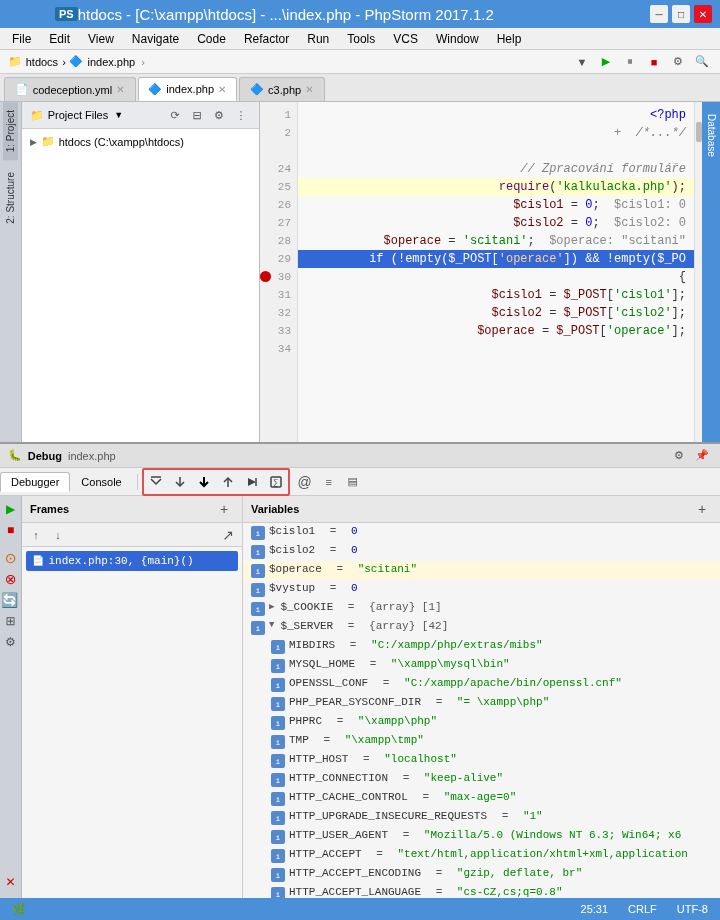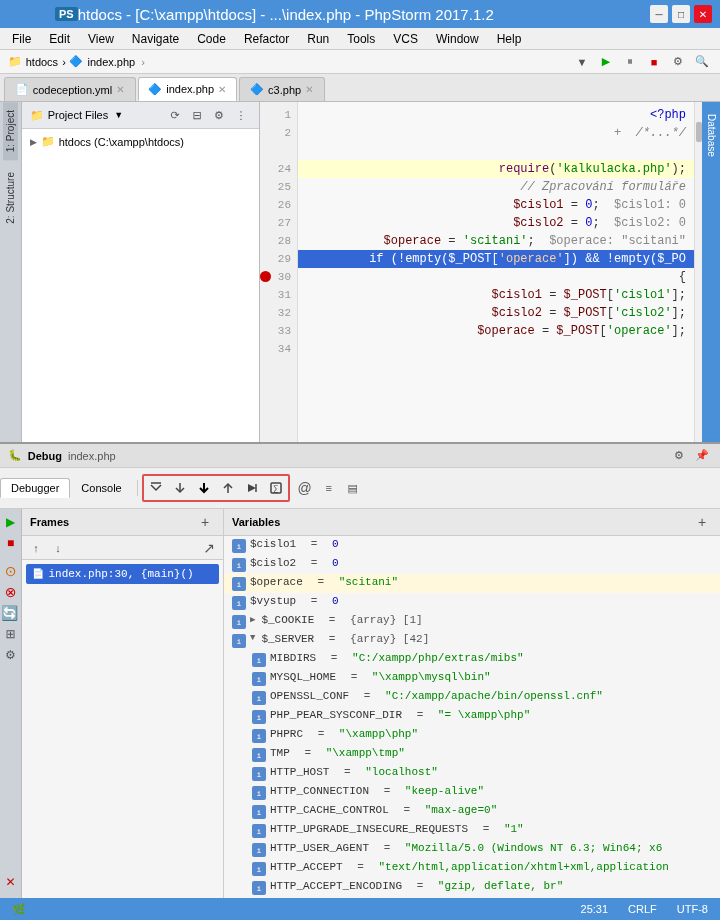--- a/index.html
+++ b/index.html
@@ -540,8 +540,8 @@
         <div class="code-line"><span class="kw">&lt;?php</span></div>
         <div class="code-line"><span style="color:#888;padding-left:12px;">+ &nbsp;<span class="cmt">/*...*/</span></span></div>
         <div class="code-line">&nbsp;</div>
+        <div class="code-line"><span style="padding-left:24px;"><span class="cmt">// Zpracování formuláře</span></span></div>
         <div class="code-line highlighted"><span style="padding-left:24px;"><span class="fn">require</span><span class="punc">(</span><span class="str">'kalkulacka.php'</span><span class="punc">);</span></span></div>
-        <div class="code-line"><span style="padding-left:24px;"><span class="cmt">// Zpracování formuláře</span></span></div>
         <div class="code-line"><span style="padding-left:24px;"><span class="var">$cislo1</span> <span class="punc">=</span> <span class="num">0</span><span class="punc">;</span> &nbsp;<span style="color:#888;">$cislo1: 0</span></span></div>
         <div class="code-line"><span style="padding-left:24px;"><span class="var">$cislo2</span> <span class="punc">=</span> <span class="num">0</span><span class="punc">;</span> &nbsp;<span style="color:#888;">$cislo2: 0</span></span></div>
         <div class="code-line"><span style="padding-left:24px;"><span class="var">$operace</span> <span class="punc">=</span> <span class="str">'scitani'</span><span class="punc">;</span> &nbsp;<span style="color:#888;">$operace: "scitani"</span></span></div>

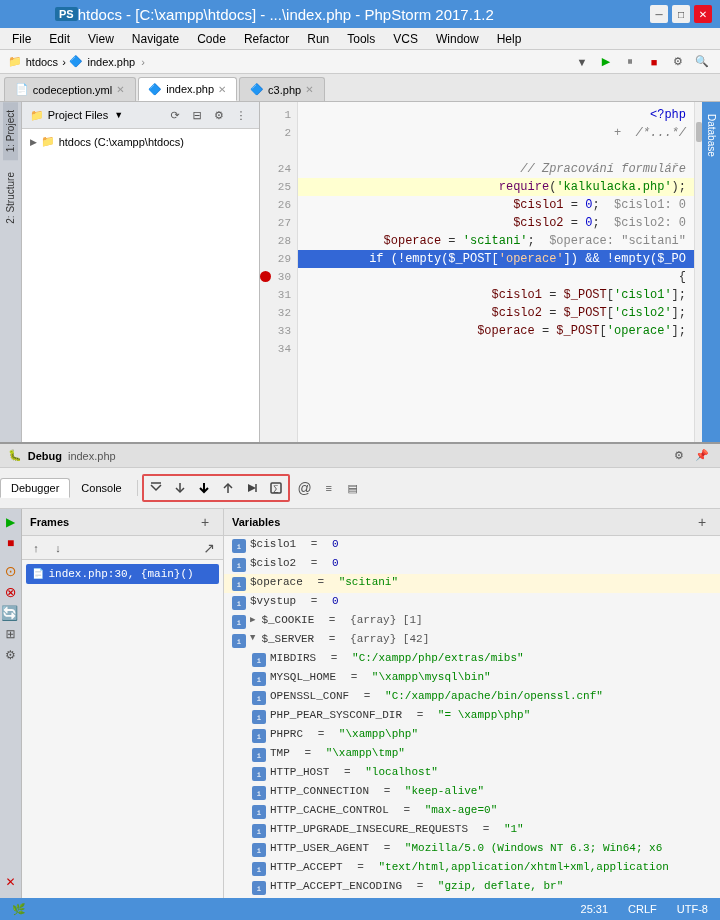--- a/index.html
+++ b/index.html
@@ -575,7 +575,7 @@
     </div>
   </div>
 
-  <div style="display:flex;align-items:center;background:#f0f0f0;border-bottom:1px solid #ccc;height:41px;">
+  <div style="display:flex;align-items:center;background:#f0f0f0;border-bottom:1px solid #ccc;height:28px;">
     <div class="debug-tab active">Debugger</div>
     <div class="debug-tab">Console</div>
 

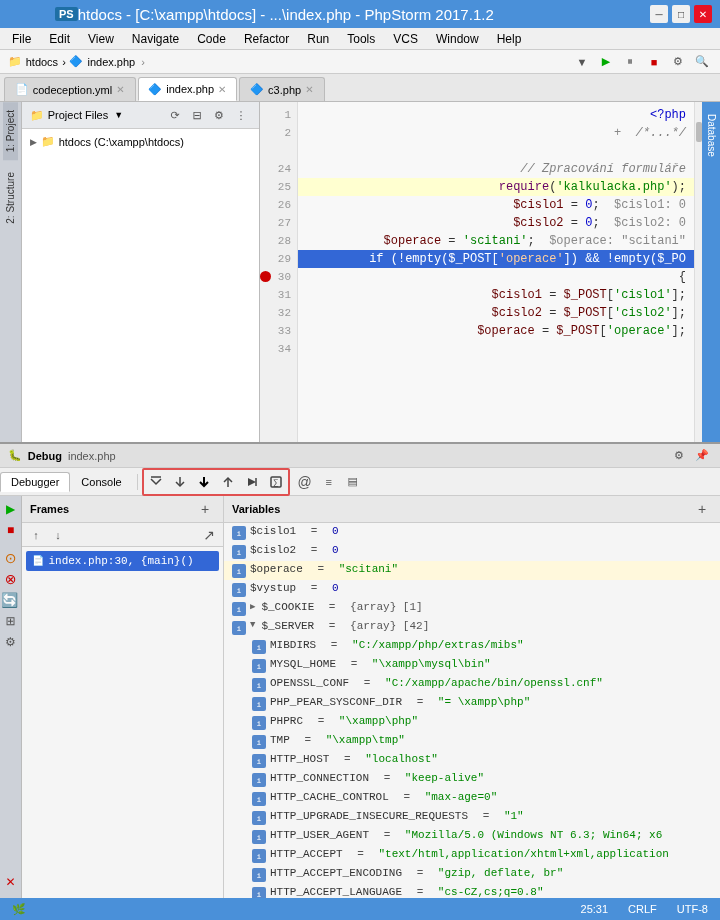--- a/index.html
+++ b/index.html
@@ -259,7 +259,7 @@
       overflow: hidden;
     }
     .frames-panel {
-      width: 202px;
+      width: 221px;
       border-right: 1px solid #ccc;
       display: flex;
       flex-direction: column;

